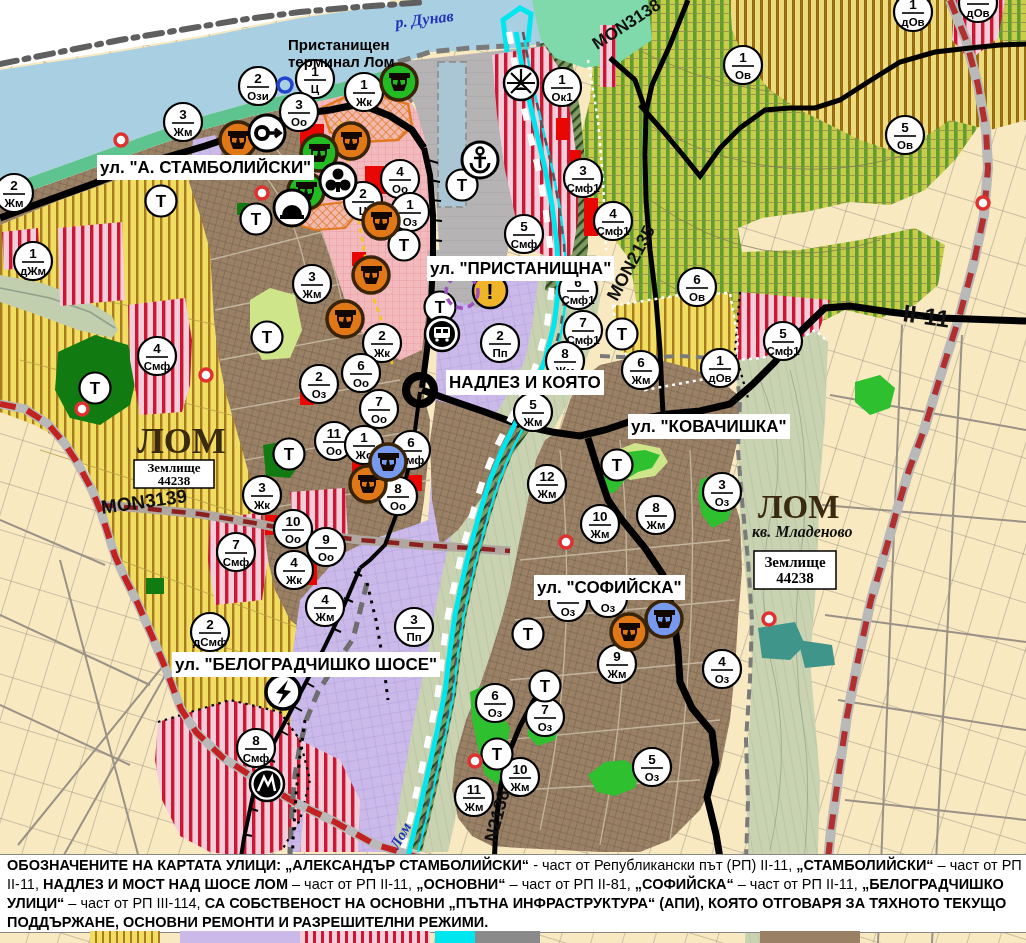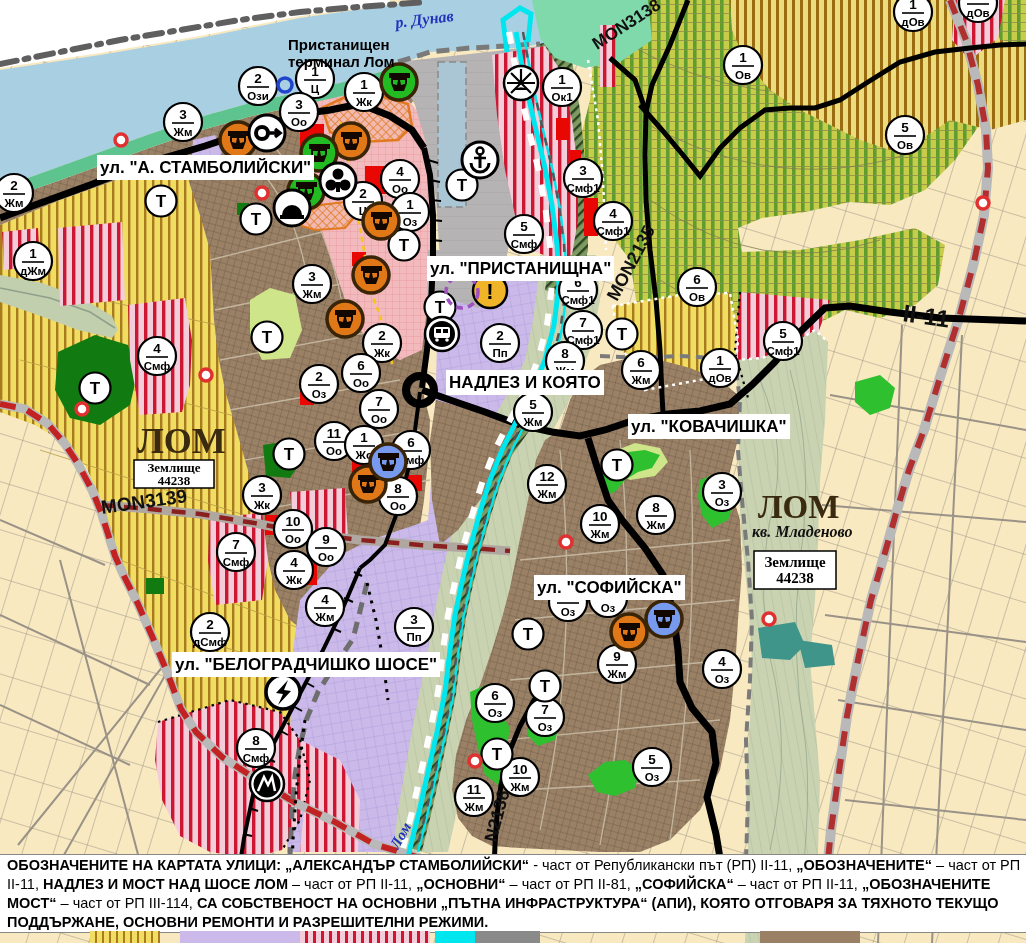--- a/index.html
+++ b/index.html
@@ -962,7 +962,7 @@
 <div class="lbl" style="left:172px;top:652px">ул. "БЕЛОГРАДЧИШКО ШОСЕ"</div>
 
 <div style="position:absolute;left:0;top:854px;width:1026px;height:76px;background:#fff;border-top:1px solid #888;border-bottom:1px solid #888;font-size:14.5px;line-height:19.1px;color:#000;padding:1px 0 0 7px;white-space:nowrap">
-<div><b>ОБОЗНАЧЕНИТЕ НА КАРТАТА УЛИЦИ: „АЛЕКСАНДЪР СТАМБОЛИЙСКИ“</b> - част от Републикански път (РП) II-11, <b>„ОБОЗНАЧЕНИТЕ“</b> – част от РП</div>
+<div><b>ОБОЗНАЧЕНИТЕ НА КАРТАТА УЛИЦИ: „АЛЕКСАНДЪР СТАМБОЛИЙСКИ“</b> - част от Републикански път (РП) II-11, <b>„СТАМБОЛИЙСКИ“</b> – част от РП</div>
 <div>II-11, <b>НАДЛЕЗ И МОСТ НАД ШОСЕ ЛОМ</b> – част от РП II-11, <b>„ОСНОВНИ“</b> – част от РП II-81, <b>„СОФИЙСКА“</b> – част от РП II-11, <b>„ОБОЗНАЧЕНИТЕ</b></div>
 <div><b>МОСТ“</b> – част от РП III-114, <b>СА СОБСТВЕНОСТ НА ОСНОВНИ „ПЪТНА ИНФРАСТРУКТУРА“ (АПИ), КОЯТО ОТГОВАРЯ ЗА ТЯХНОТО ТЕКУЩО</b></div>
 <div><b>ПОДДЪРЖАНЕ, ОСНОВНИ РЕМОНТИ И РАЗРЕШИТЕЛНИ РЕЖИМИ.</b></div>

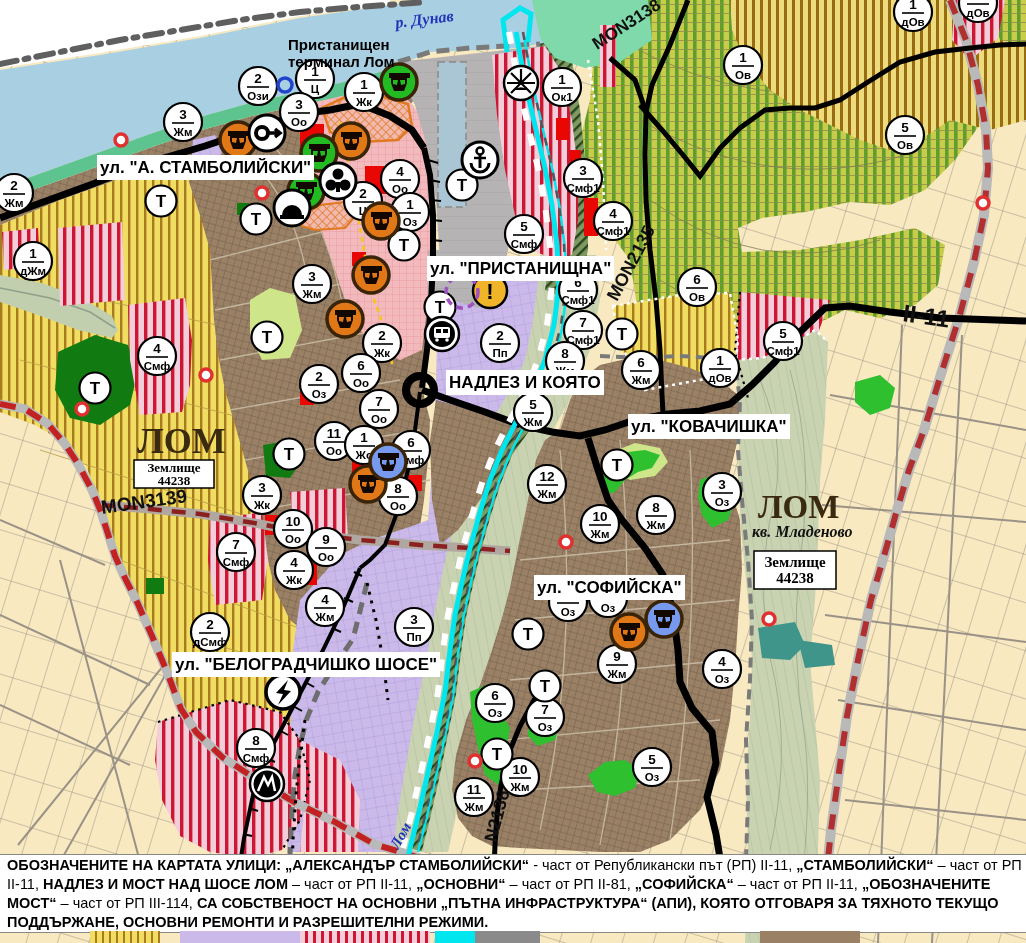--- a/index.html
+++ b/index.html
@@ -963,7 +963,7 @@
 
 <div style="position:absolute;left:0;top:854px;width:1026px;height:76px;background:#fff;border-top:1px solid #888;border-bottom:1px solid #888;font-size:14.5px;line-height:19.1px;color:#000;padding:1px 0 0 7px;white-space:nowrap">
 <div><b>ОБОЗНАЧЕНИТЕ НА КАРТАТА УЛИЦИ: „АЛЕКСАНДЪР СТАМБОЛИЙСКИ“</b> - част от Републикански път (РП) II-11, <b>„СТАМБОЛИЙСКИ“</b> – част от РП</div>
-<div>II-11, <b>НАДЛЕЗ И МОСТ НАД ШОСЕ ЛОМ</b> – част от РП II-11, <b>„ОСНОВНИ“</b> – част от РП II-81, <b>„СОФИЙСКА“</b> – част от РП II-11, <b>„ОБОЗНАЧЕНИТЕ</b></div>
+<div>II-11, <b>НАДЛЕЗ И МОСТ НАД ШОСЕ ЛОМ</b> – част от РП II-11, <b>„ОСНОВНИ“</b> – част от РП II-81, <b>„СОФИЙСКА“</b> – част от РП II-11, <b>„БЕЛОГРАДЧИШКО</b></div>
 <div><b>МОСТ“</b> – част от РП III-114, <b>СА СОБСТВЕНОСТ НА ОСНОВНИ „ПЪТНА ИНФРАСТРУКТУРА“ (АПИ), КОЯТО ОТГОВАРЯ ЗА ТЯХНОТО ТЕКУЩО</b></div>
 <div><b>ПОДДЪРЖАНЕ, ОСНОВНИ РЕМОНТИ И РАЗРЕШИТЕЛНИ РЕЖИМИ.</b></div>
 </div>

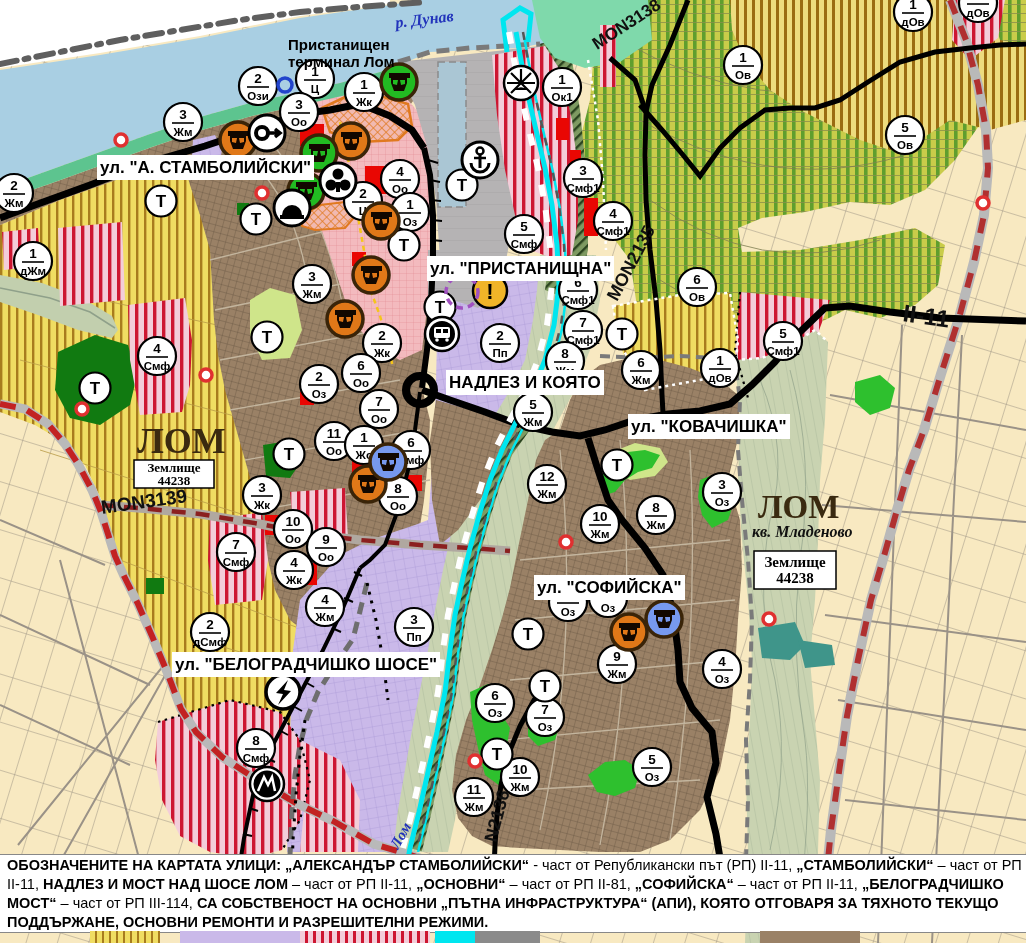--- a/index.html
+++ b/index.html
@@ -964,7 +964,7 @@
 <div style="position:absolute;left:0;top:854px;width:1026px;height:76px;background:#fff;border-top:1px solid #888;border-bottom:1px solid #888;font-size:14.5px;line-height:19.1px;color:#000;padding:1px 0 0 7px;white-space:nowrap">
 <div><b>ОБОЗНАЧЕНИТЕ НА КАРТАТА УЛИЦИ: „АЛЕКСАНДЪР СТАМБОЛИЙСКИ“</b> - част от Републикански път (РП) II-11, <b>„СТАМБОЛИЙСКИ“</b> – част от РП</div>
 <div>II-11, <b>НАДЛЕЗ И МОСТ НАД ШОСЕ ЛОМ</b> – част от РП II-11, <b>„ОСНОВНИ“</b> – част от РП II-81, <b>„СОФИЙСКА“</b> – част от РП II-11, <b>„БЕЛОГРАДЧИШКО</b></div>
-<div><b>МОСТ“</b> – част от РП III-114, <b>СА СОБСТВЕНОСТ НА ОСНОВНИ „ПЪТНА ИНФРАСТРУКТУРА“ (АПИ), КОЯТО ОТГОВАРЯ ЗА ТЯХНОТО ТЕКУЩО</b></div>
+<div><b>УЛИЦИ“</b> – част от РП III-114, <b>СА СОБСТВЕНОСТ НА ОСНОВНИ „ПЪТНА ИНФРАСТРУКТУРА“ (АПИ), КОЯТО ОТГОВАРЯ ЗА ТЯХНОТО ТЕКУЩО</b></div>
 <div><b>ПОДДЪРЖАНЕ, ОСНОВНИ РЕМОНТИ И РАЗРЕШИТЕЛНИ РЕЖИМИ.</b></div>
 </div>
 

